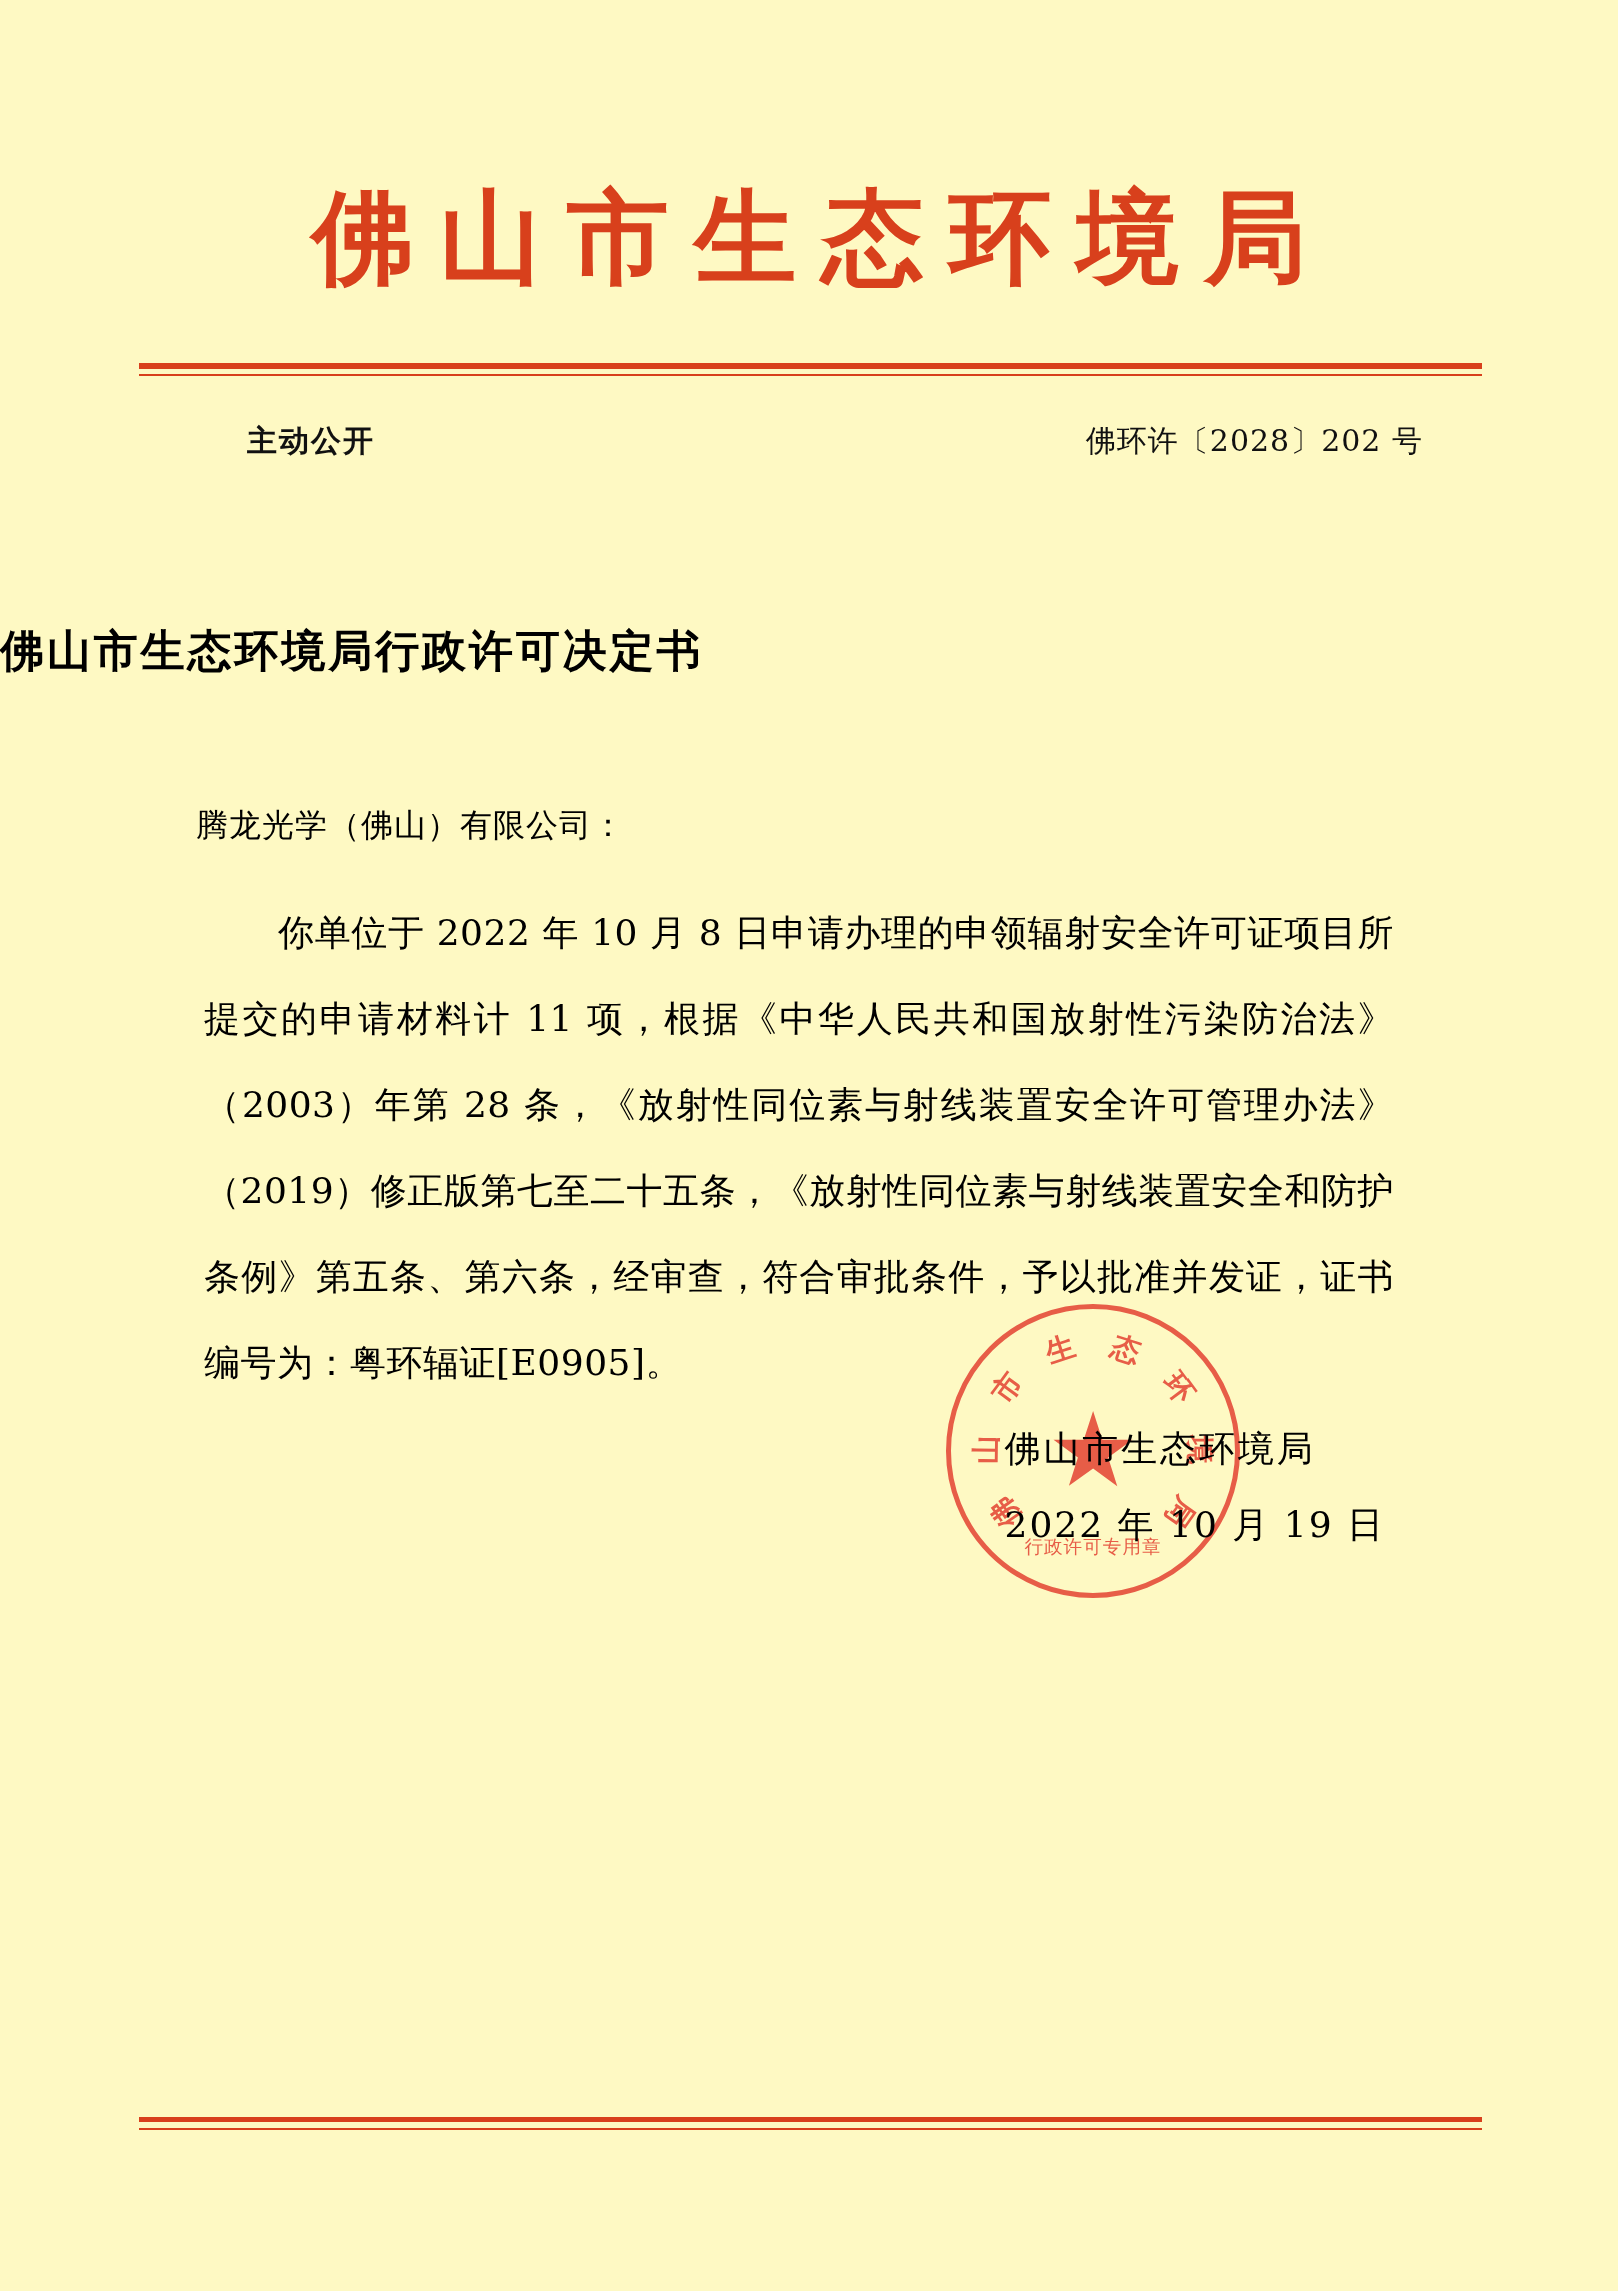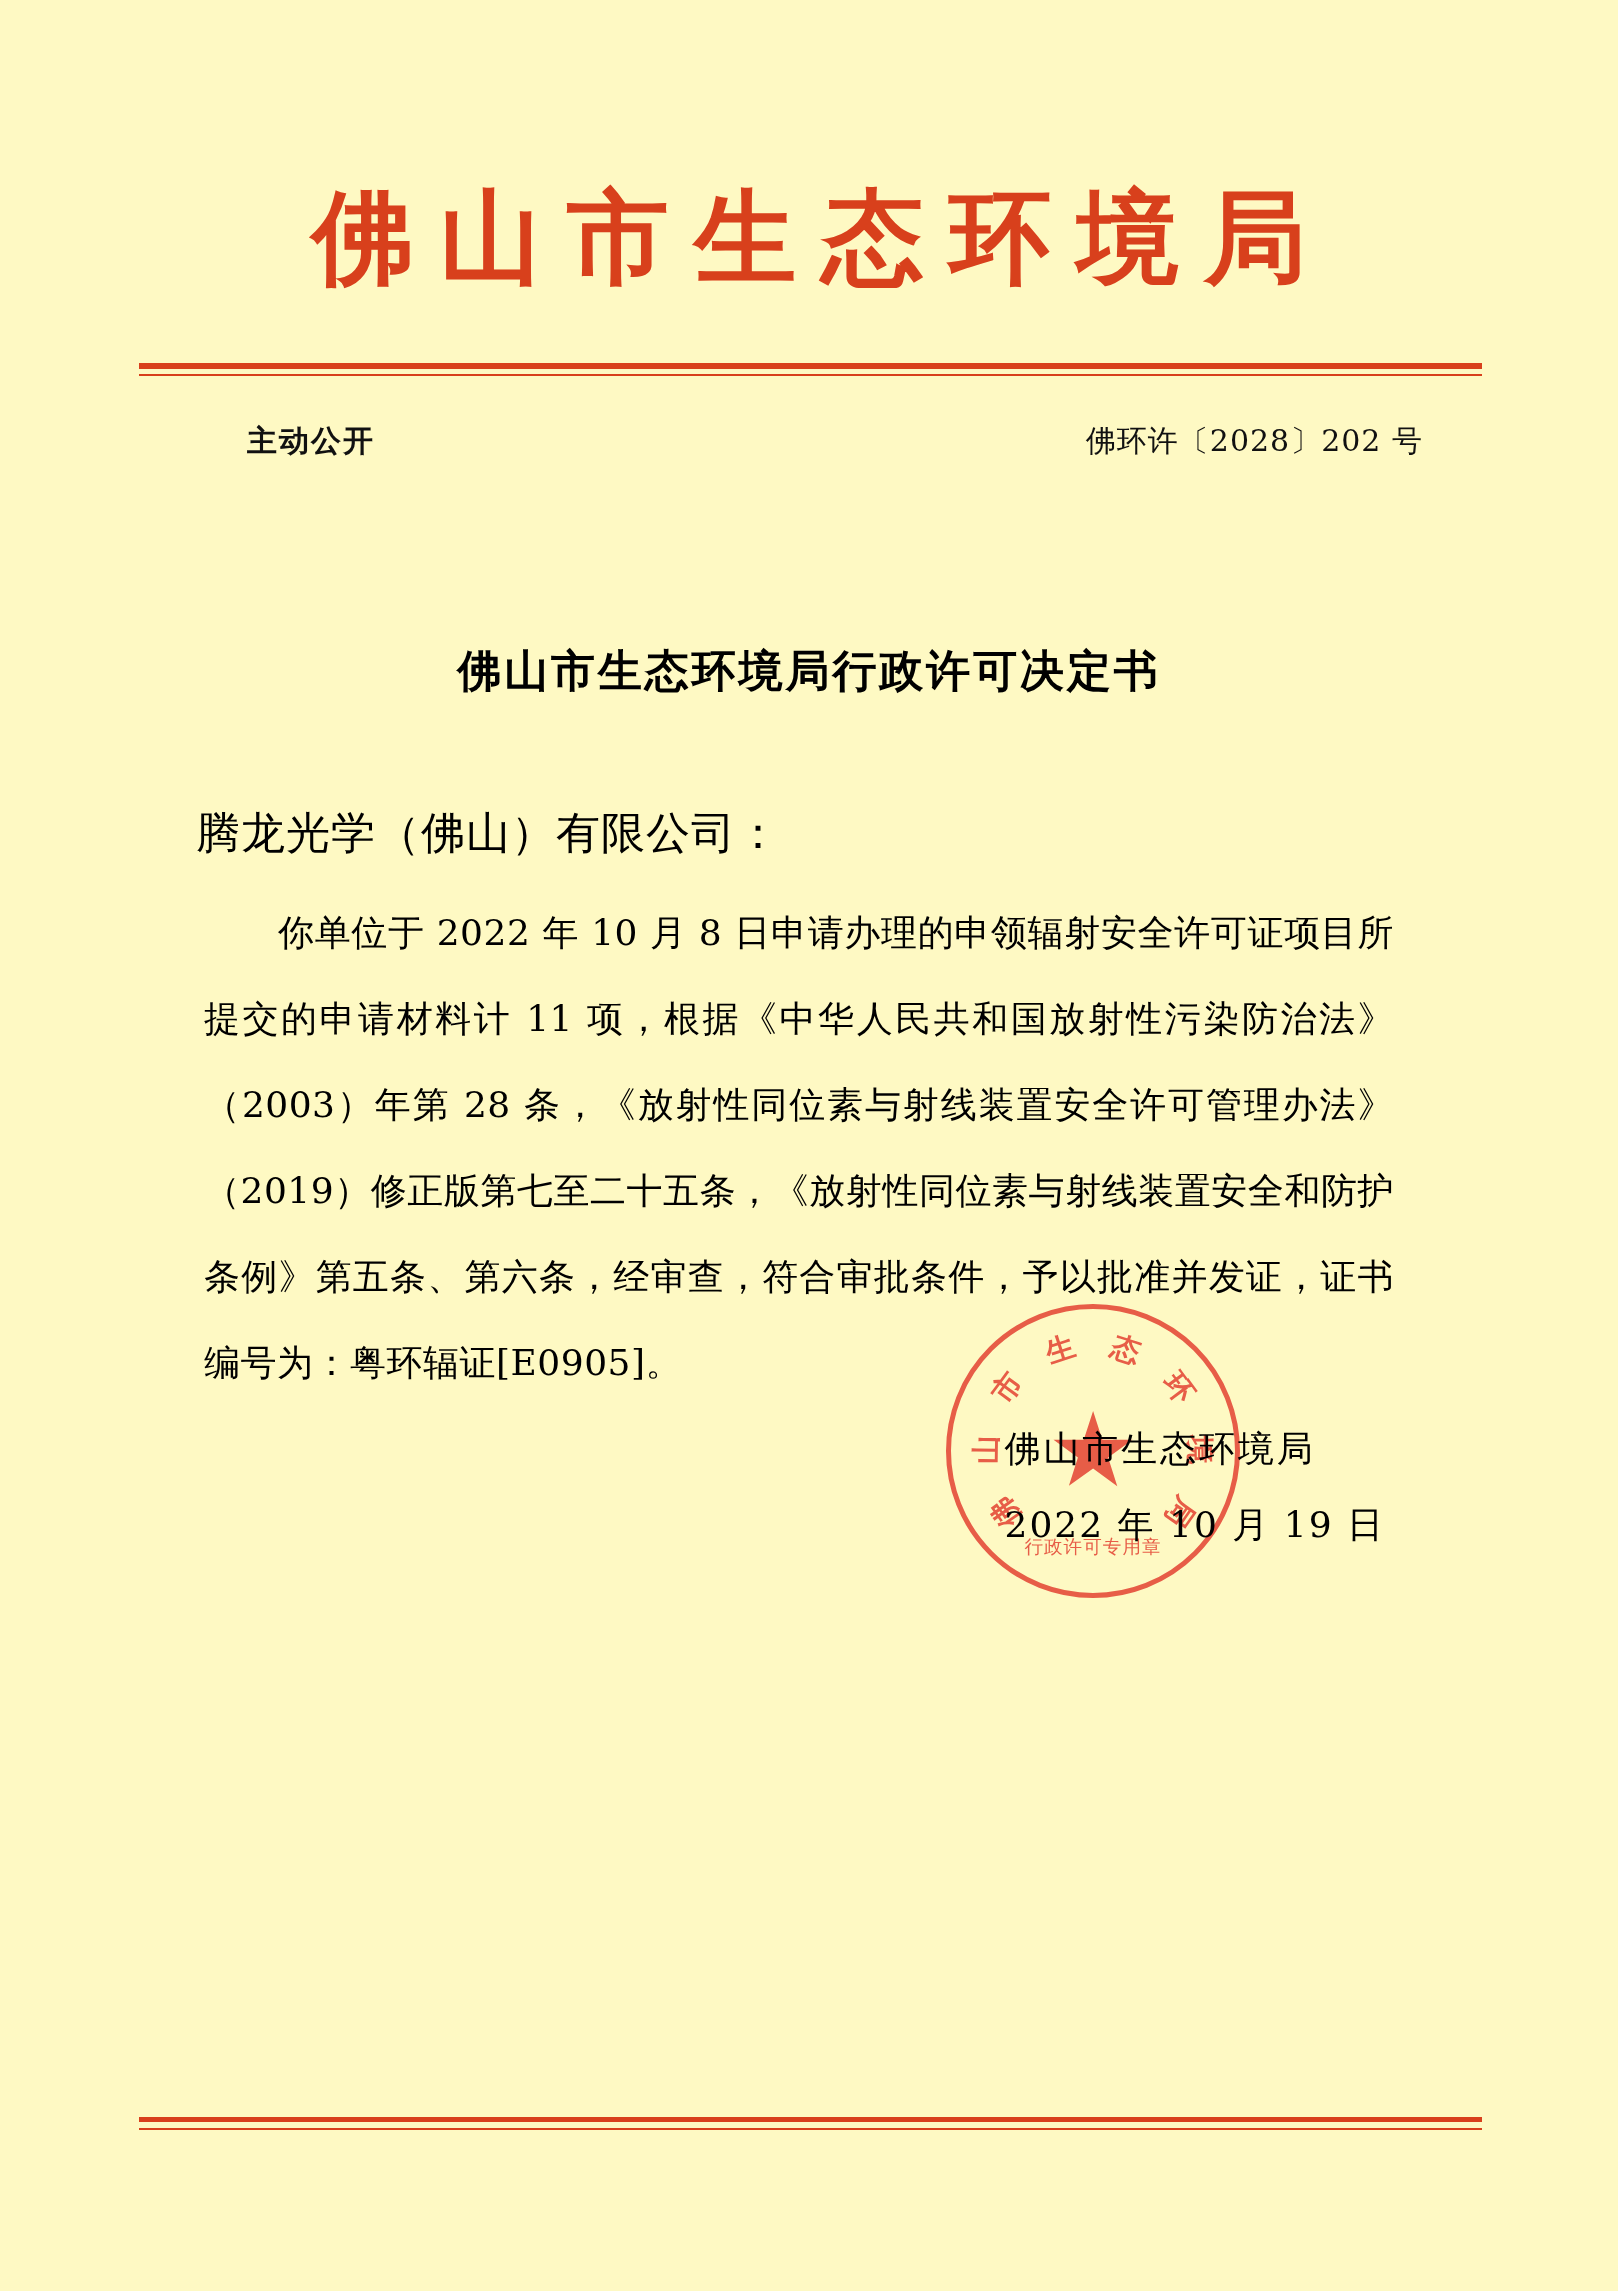--- a/index.html
+++ b/index.html
@@ -93,10 +93,9 @@
   
   .doc-title {
     position: absolute;
-    top: 642px;
+    top: 622px;
     left: 0;
     width: 100%;
-    text-align: center;
     font-family: "DejaVu Serif", "Liberation Serif", serif;
     font-weight: 700;
     font-size: 44px;

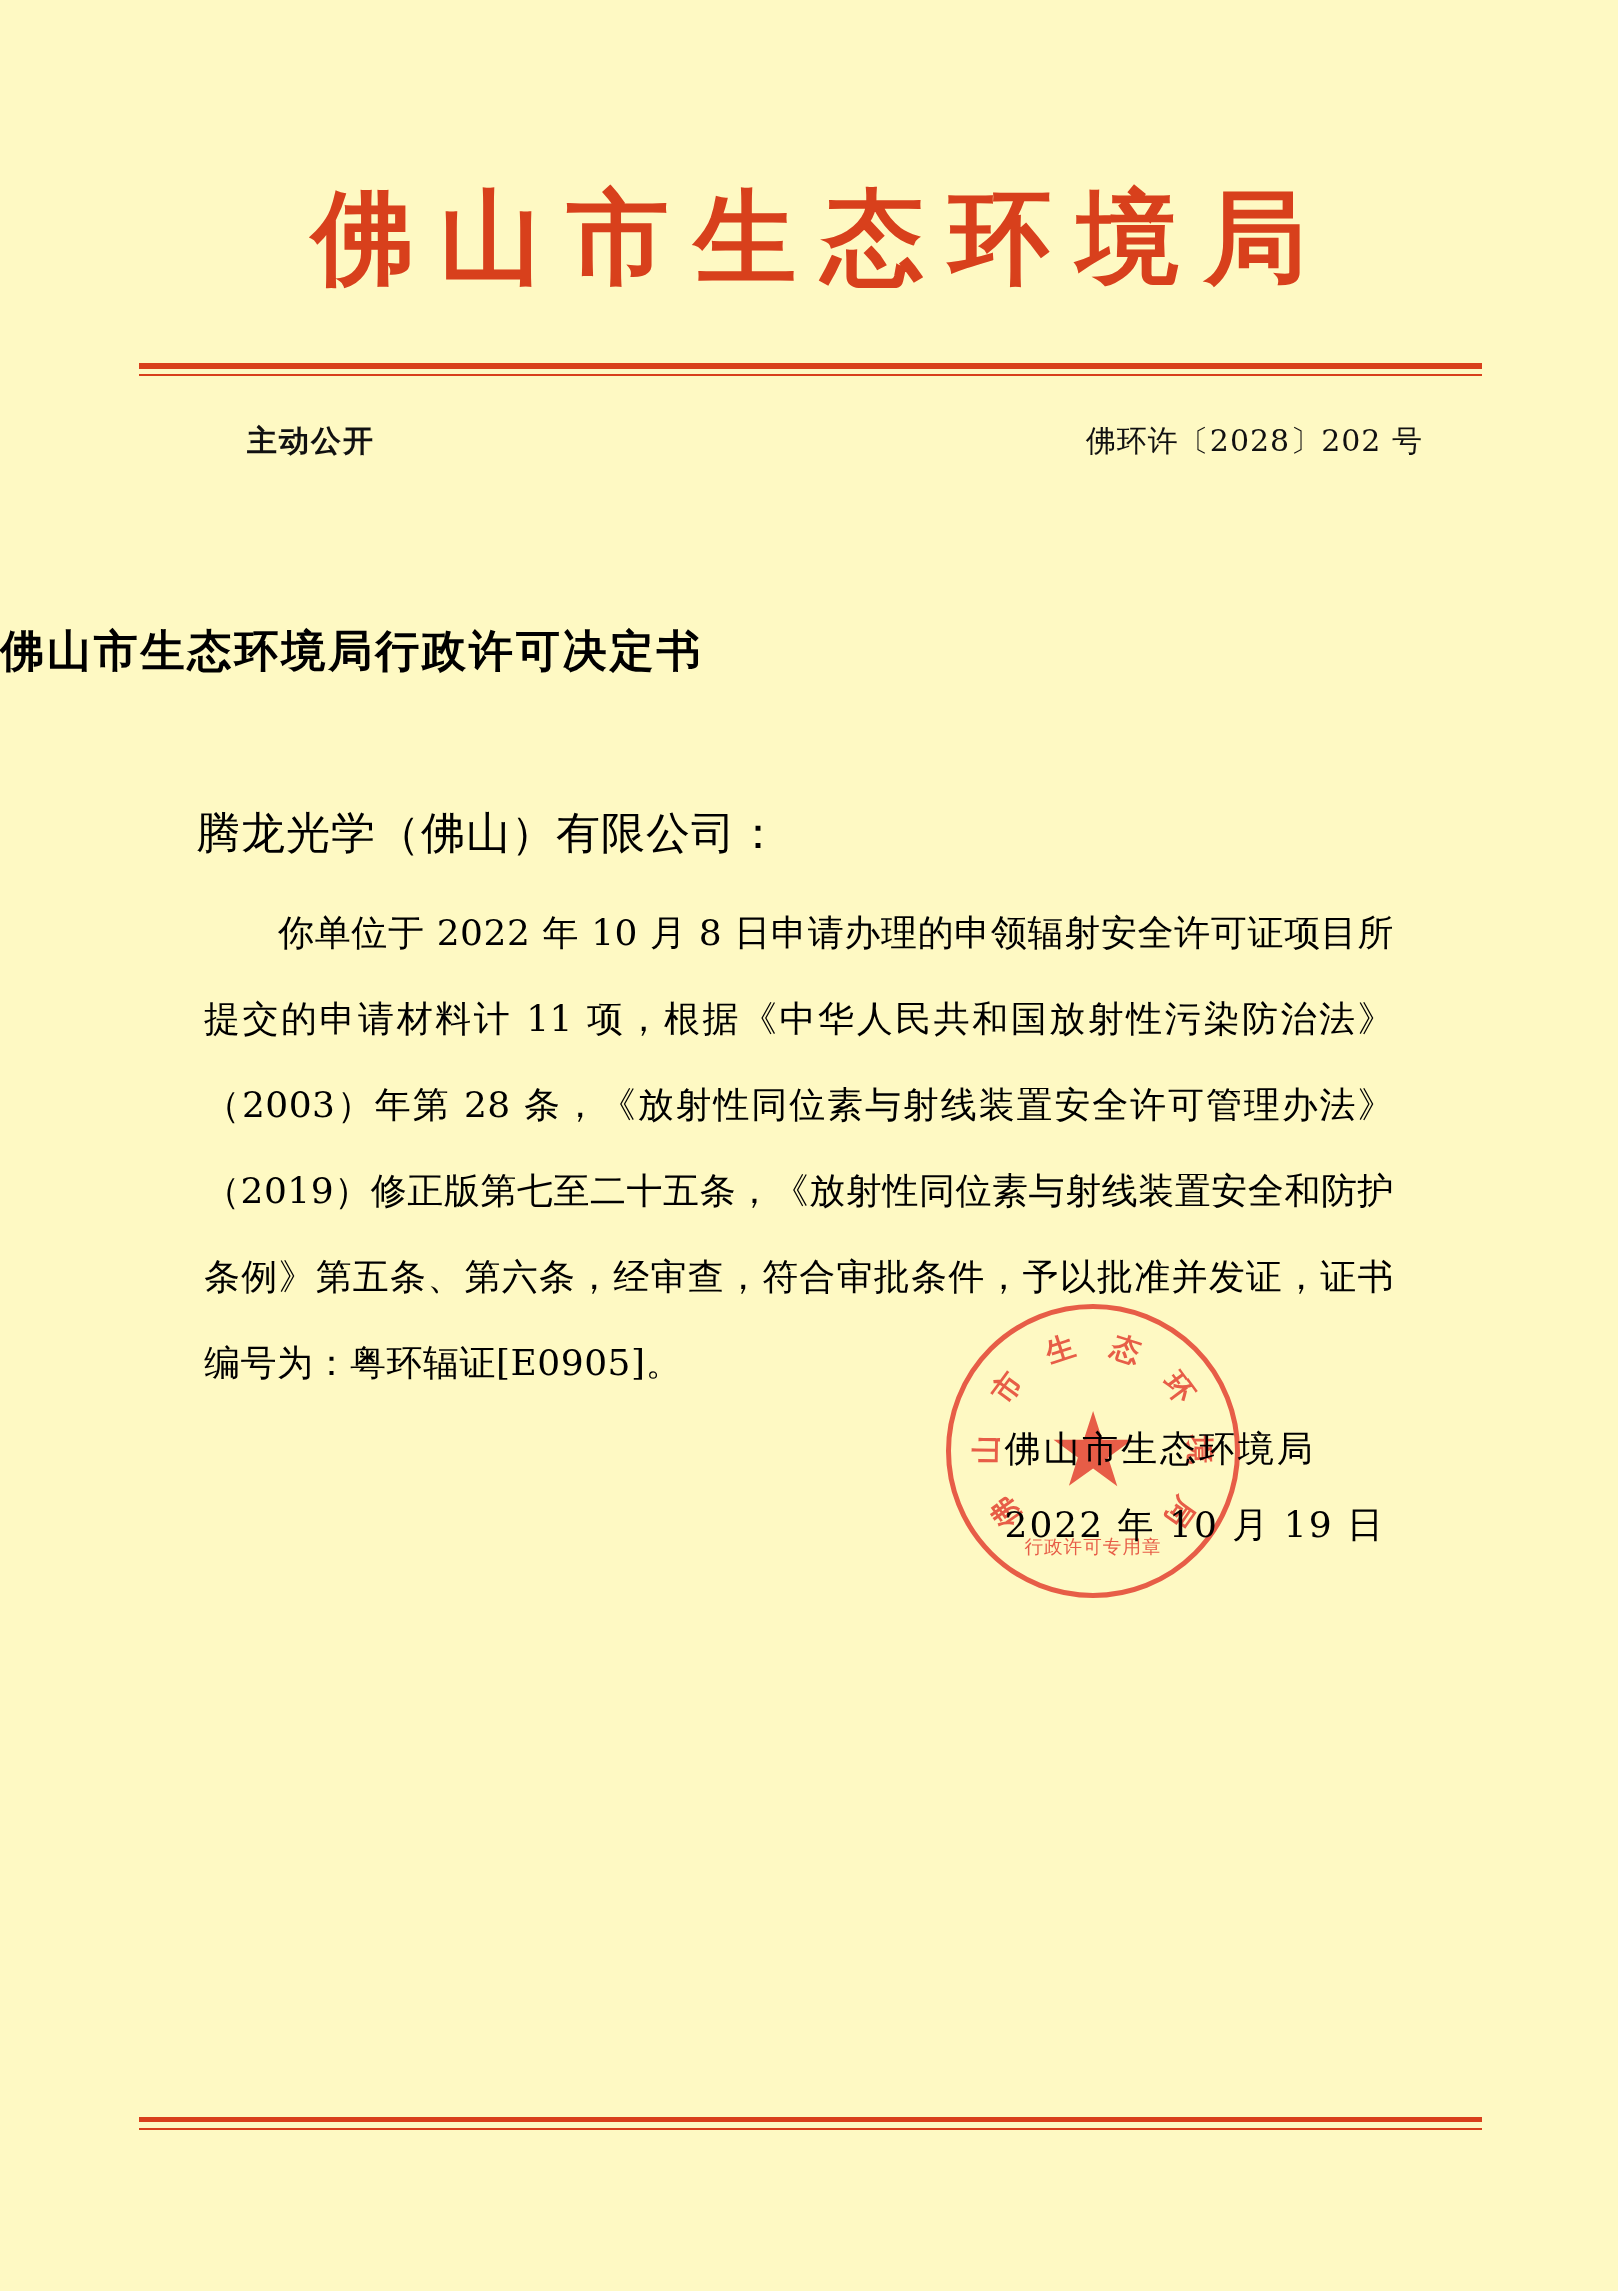--- a/index.html
+++ b/index.html
@@ -108,7 +108,7 @@
     position: absolute;
     top: 804px;
     left: 196px;
-    font-size: 44px;
+    font-size: 32px;
     letter-spacing: 1px;
     color: #000;
     font-family: "DejaVu Serif", "Liberation Serif", serif;

